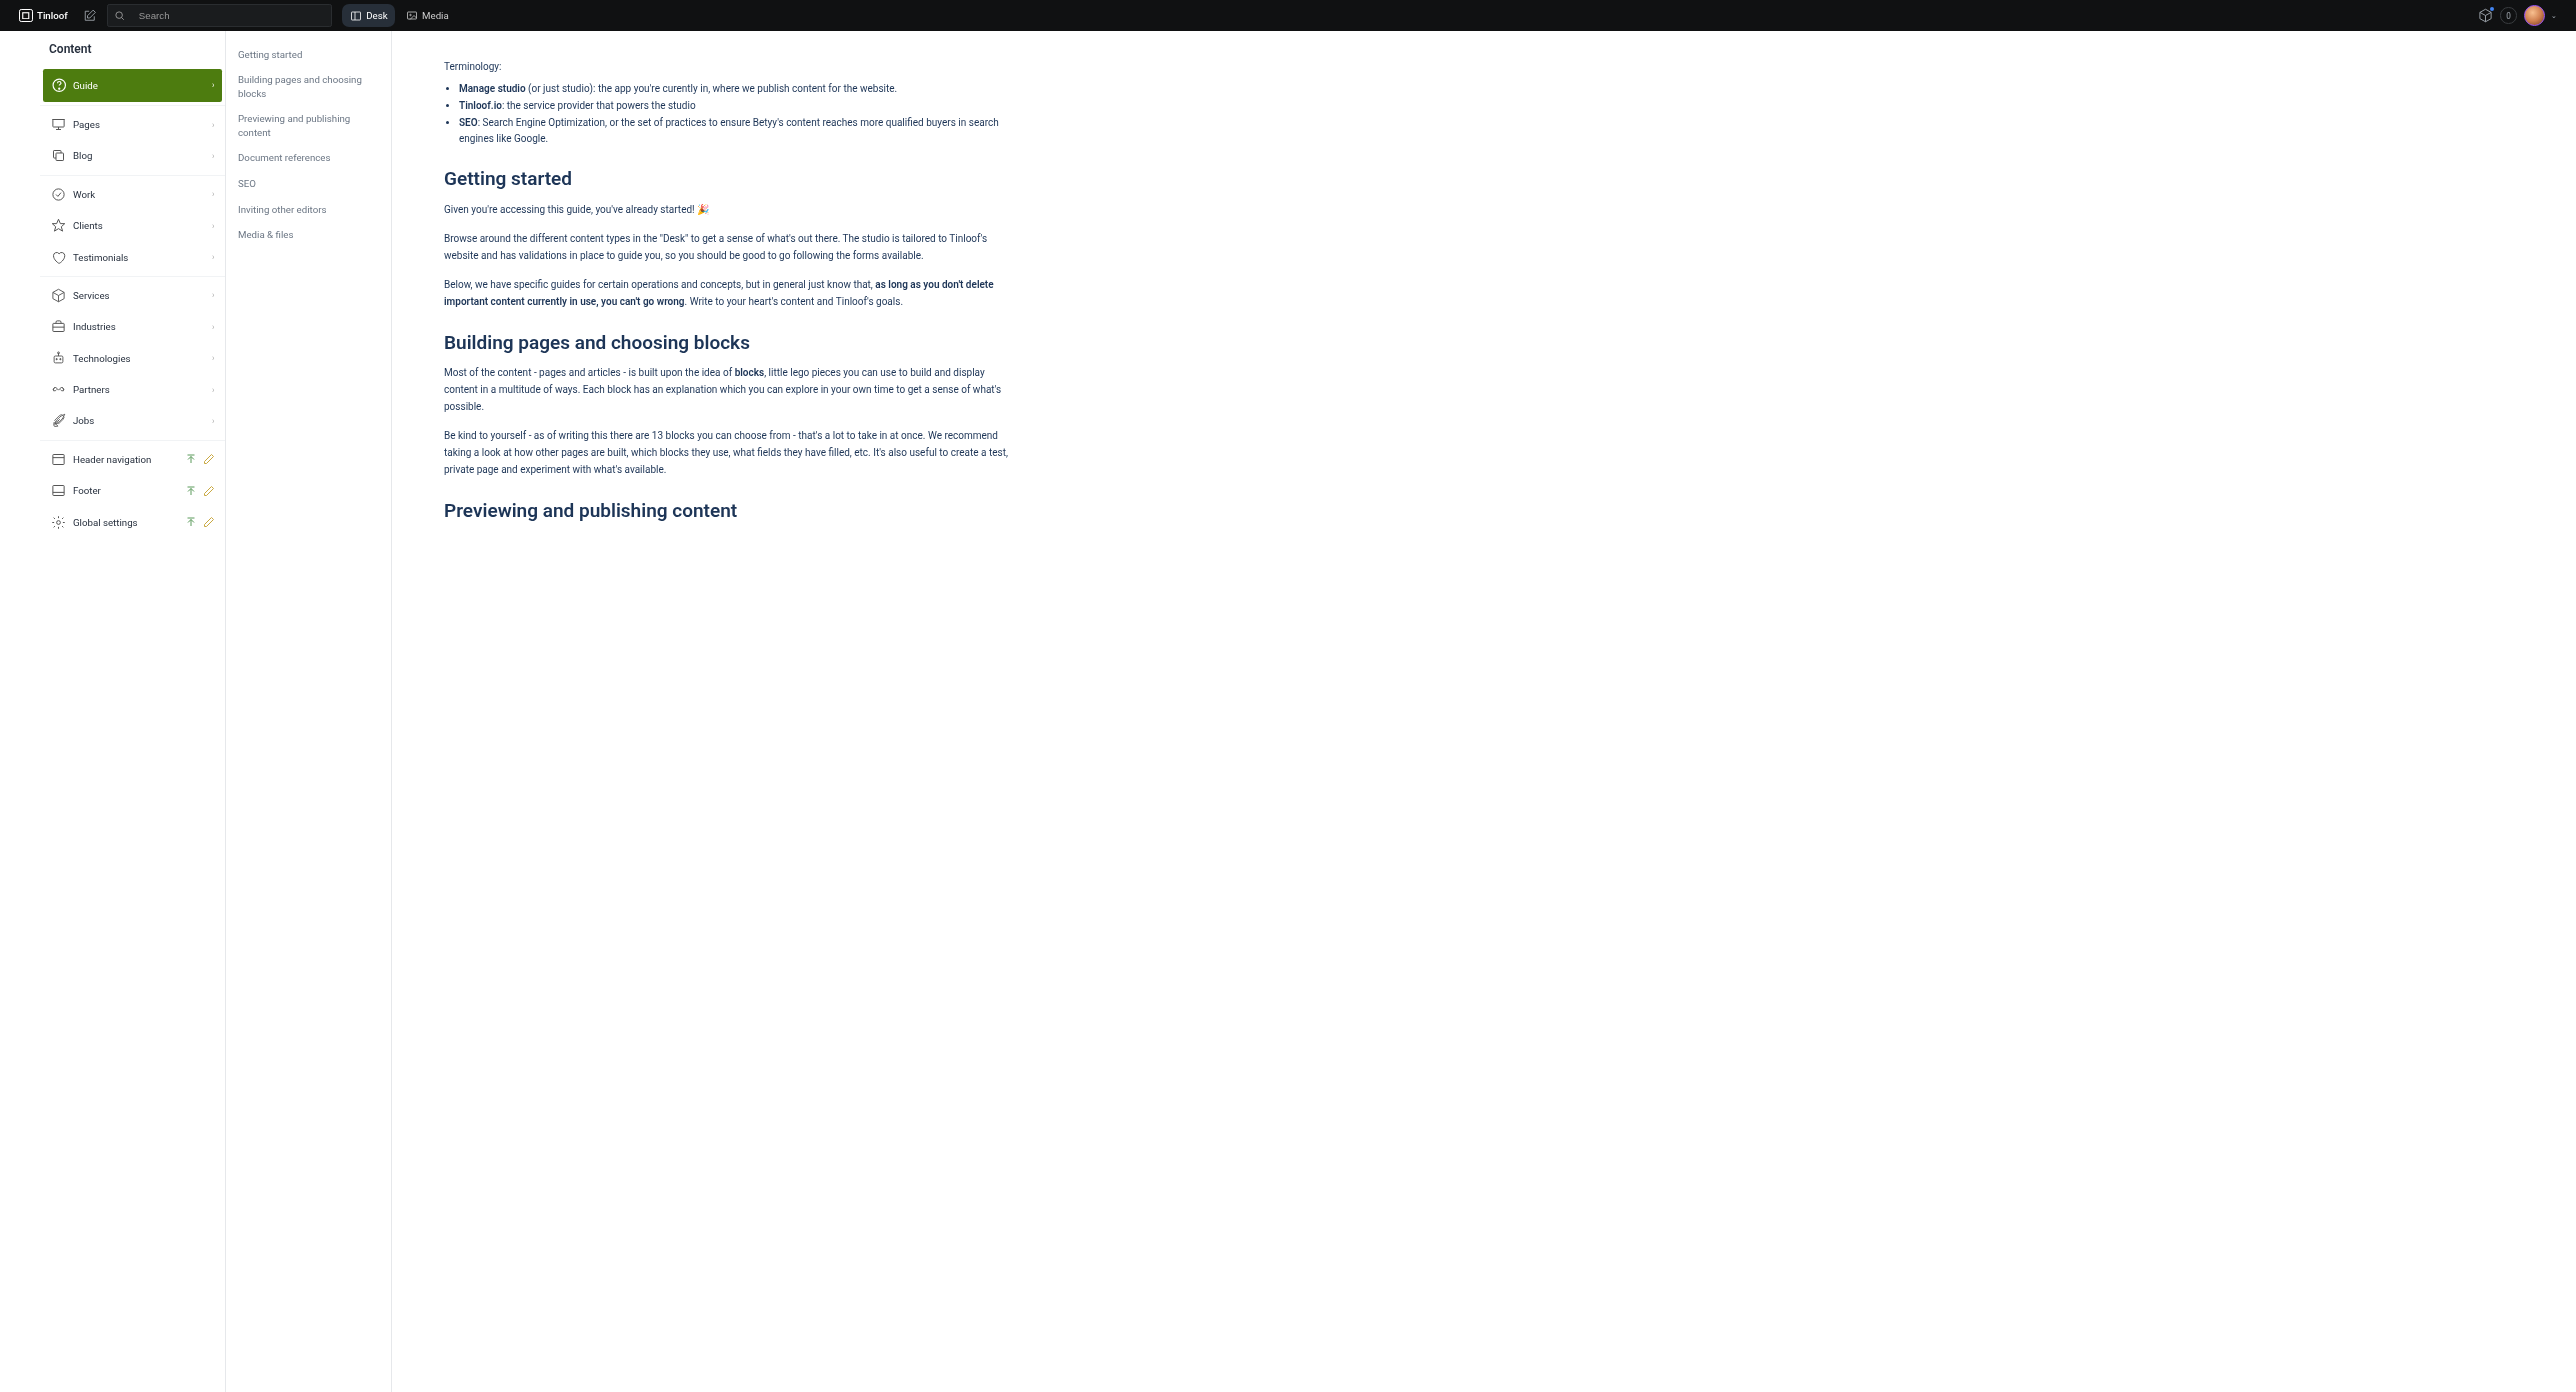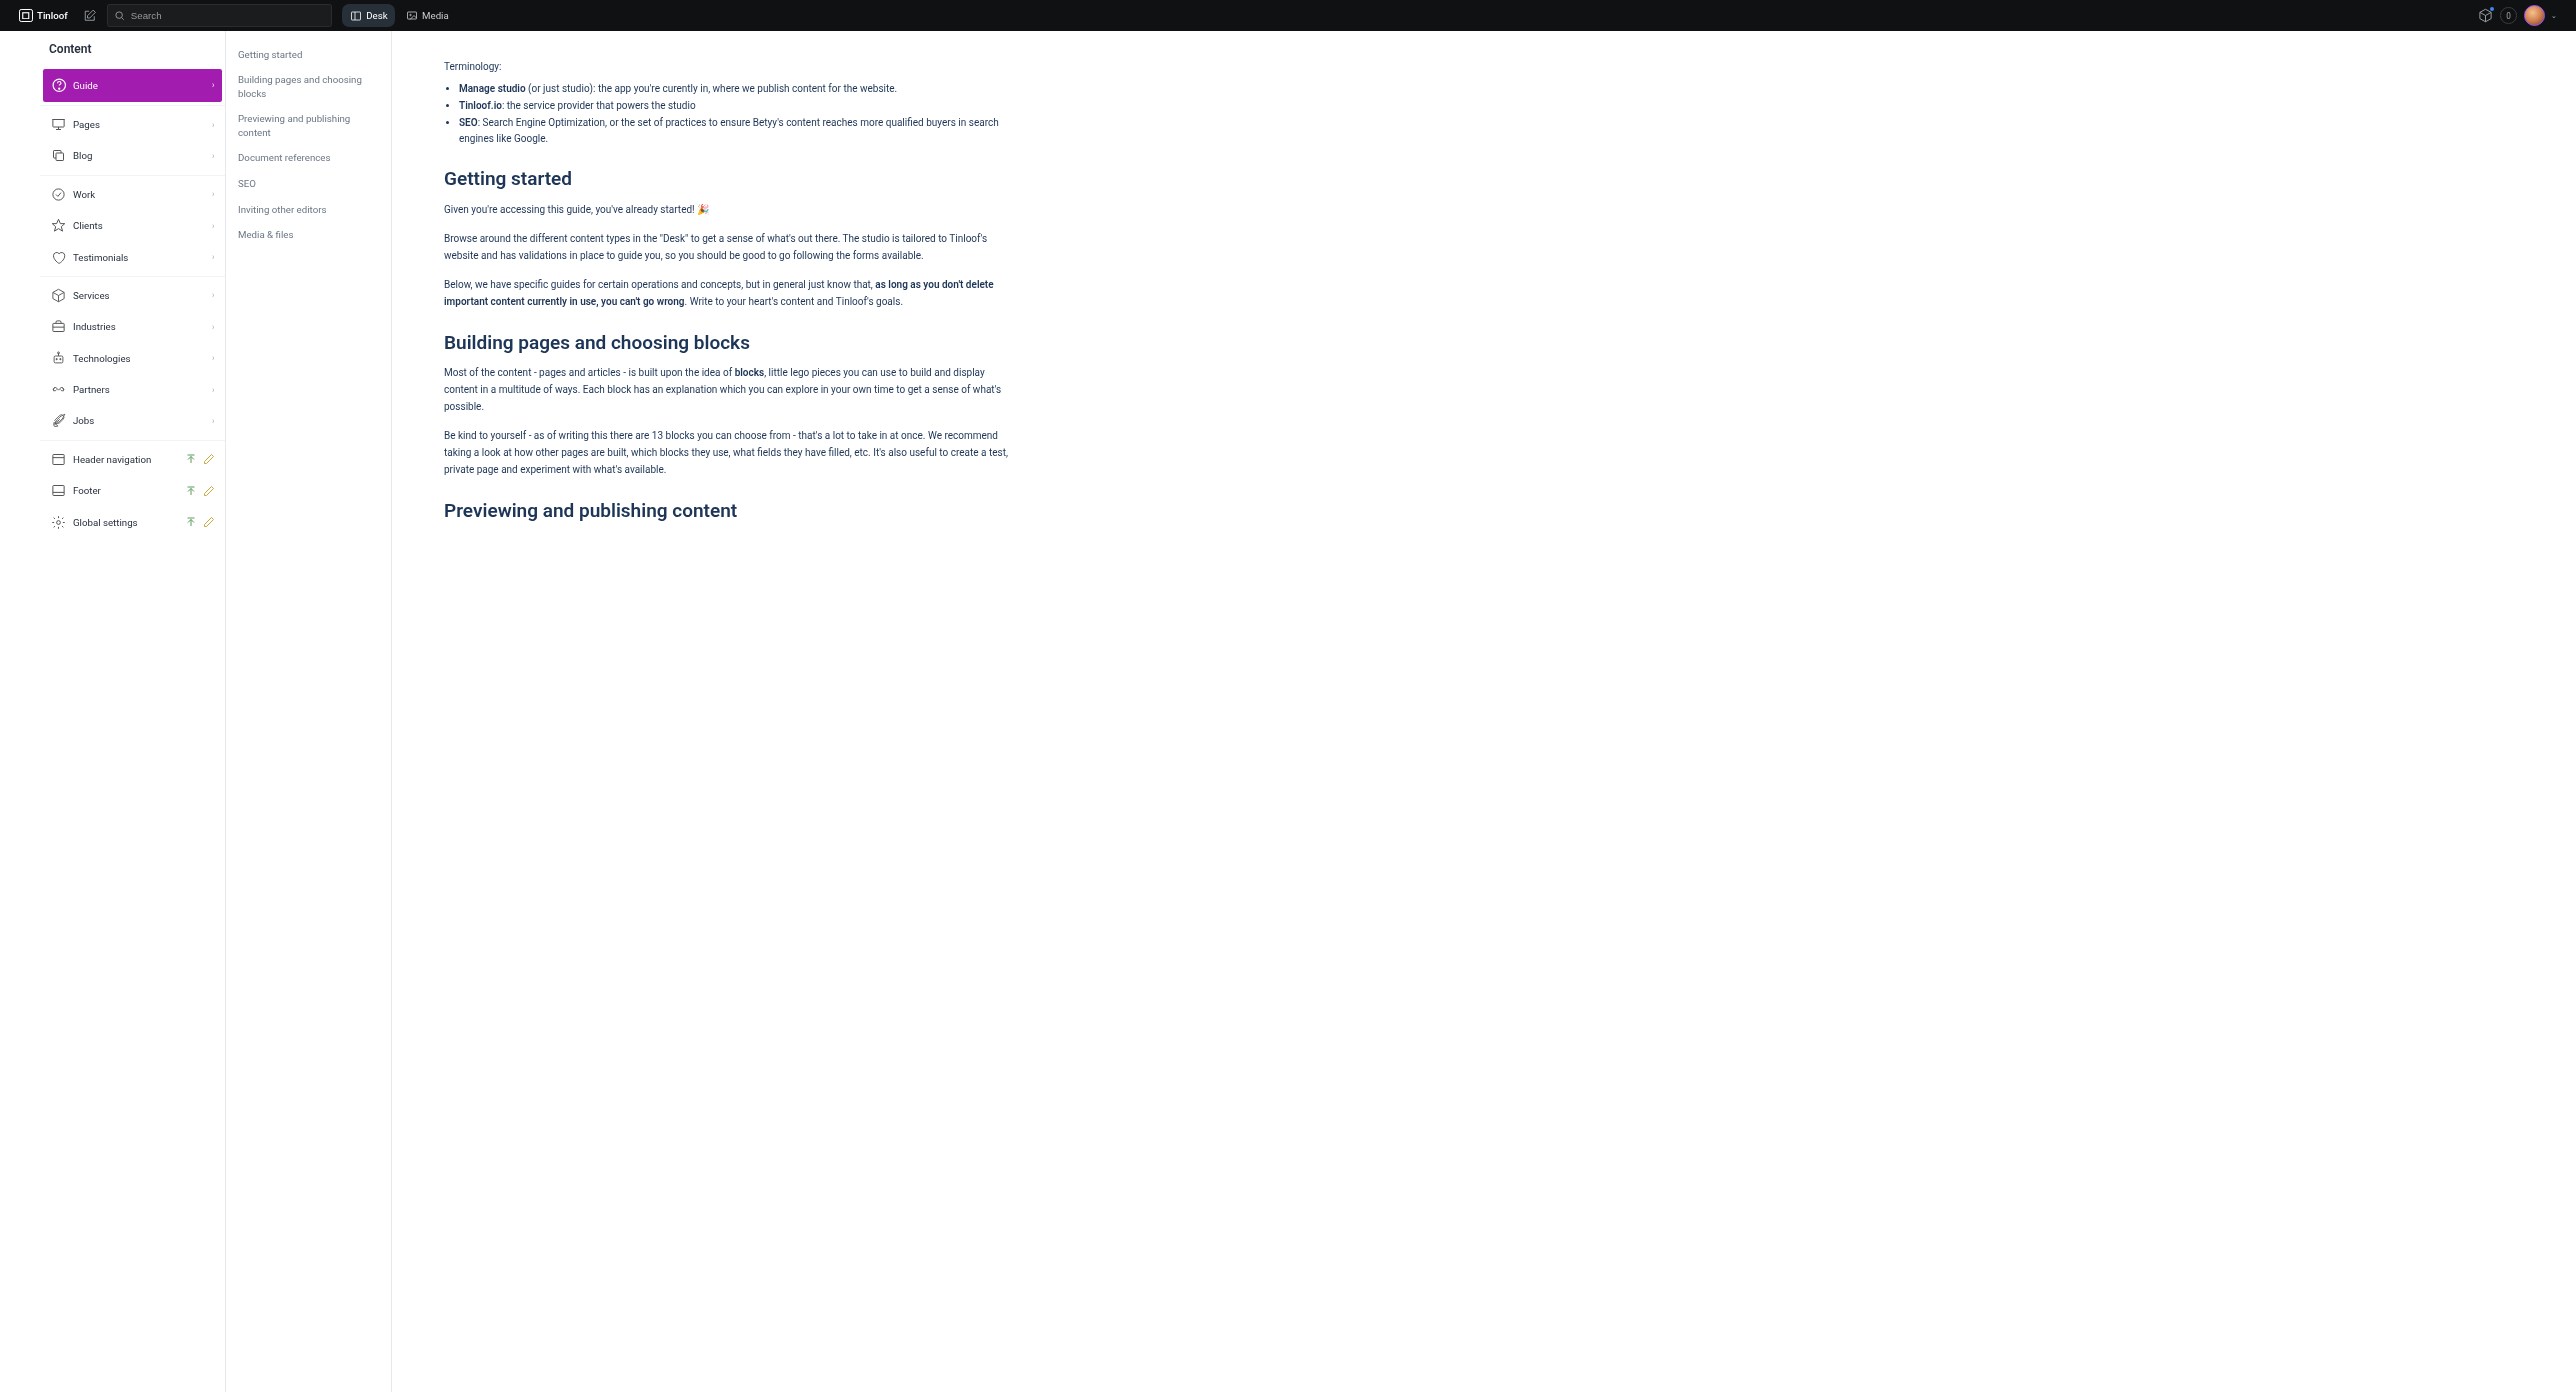--- a/index.html
+++ b/index.html
@@ -11,7 +11,7 @@
 .logo-mark { width: 13.5px; height: 13.5px; border: 1.1px solid #fff; border-radius: 2.2px; display: inline-flex; align-items: center; justify-content: center; font-size: 7.5px; }
 .logo-text { font-size: 9.7px; font-weight: 500; }
 .compose-btn { width: 24px; height: 24px; display: flex; align-items: center; justify-content: center; color: #9ea5ad; border-radius: 2.2px; }
-.search-box { flex: 0 0 auto; display: flex; align-items: center; background: #1a1c1e; border: 0.7px solid #2a2d30; border-radius: 2.2px; height: 22.5px; width: 225px; padding: 0 6px; gap: 6px; }
+.search-box { flex: 0 0 auto; display: flex; align-items: center; background: #1a1c1e; border: 0.7px solid #2a2d30; border-radius: 2.2px; height: 22.5px; width: 225px; padding: 0 6px; gap: 14px; }
 .search-box input { background: transparent; border: none; outline: none; color: #fff; font-size: 9.7px; flex: 1; }
 .search-box input::placeholder { color: #999; }
 .topnav { display: flex; gap: 3px; margin-left: 6px; }

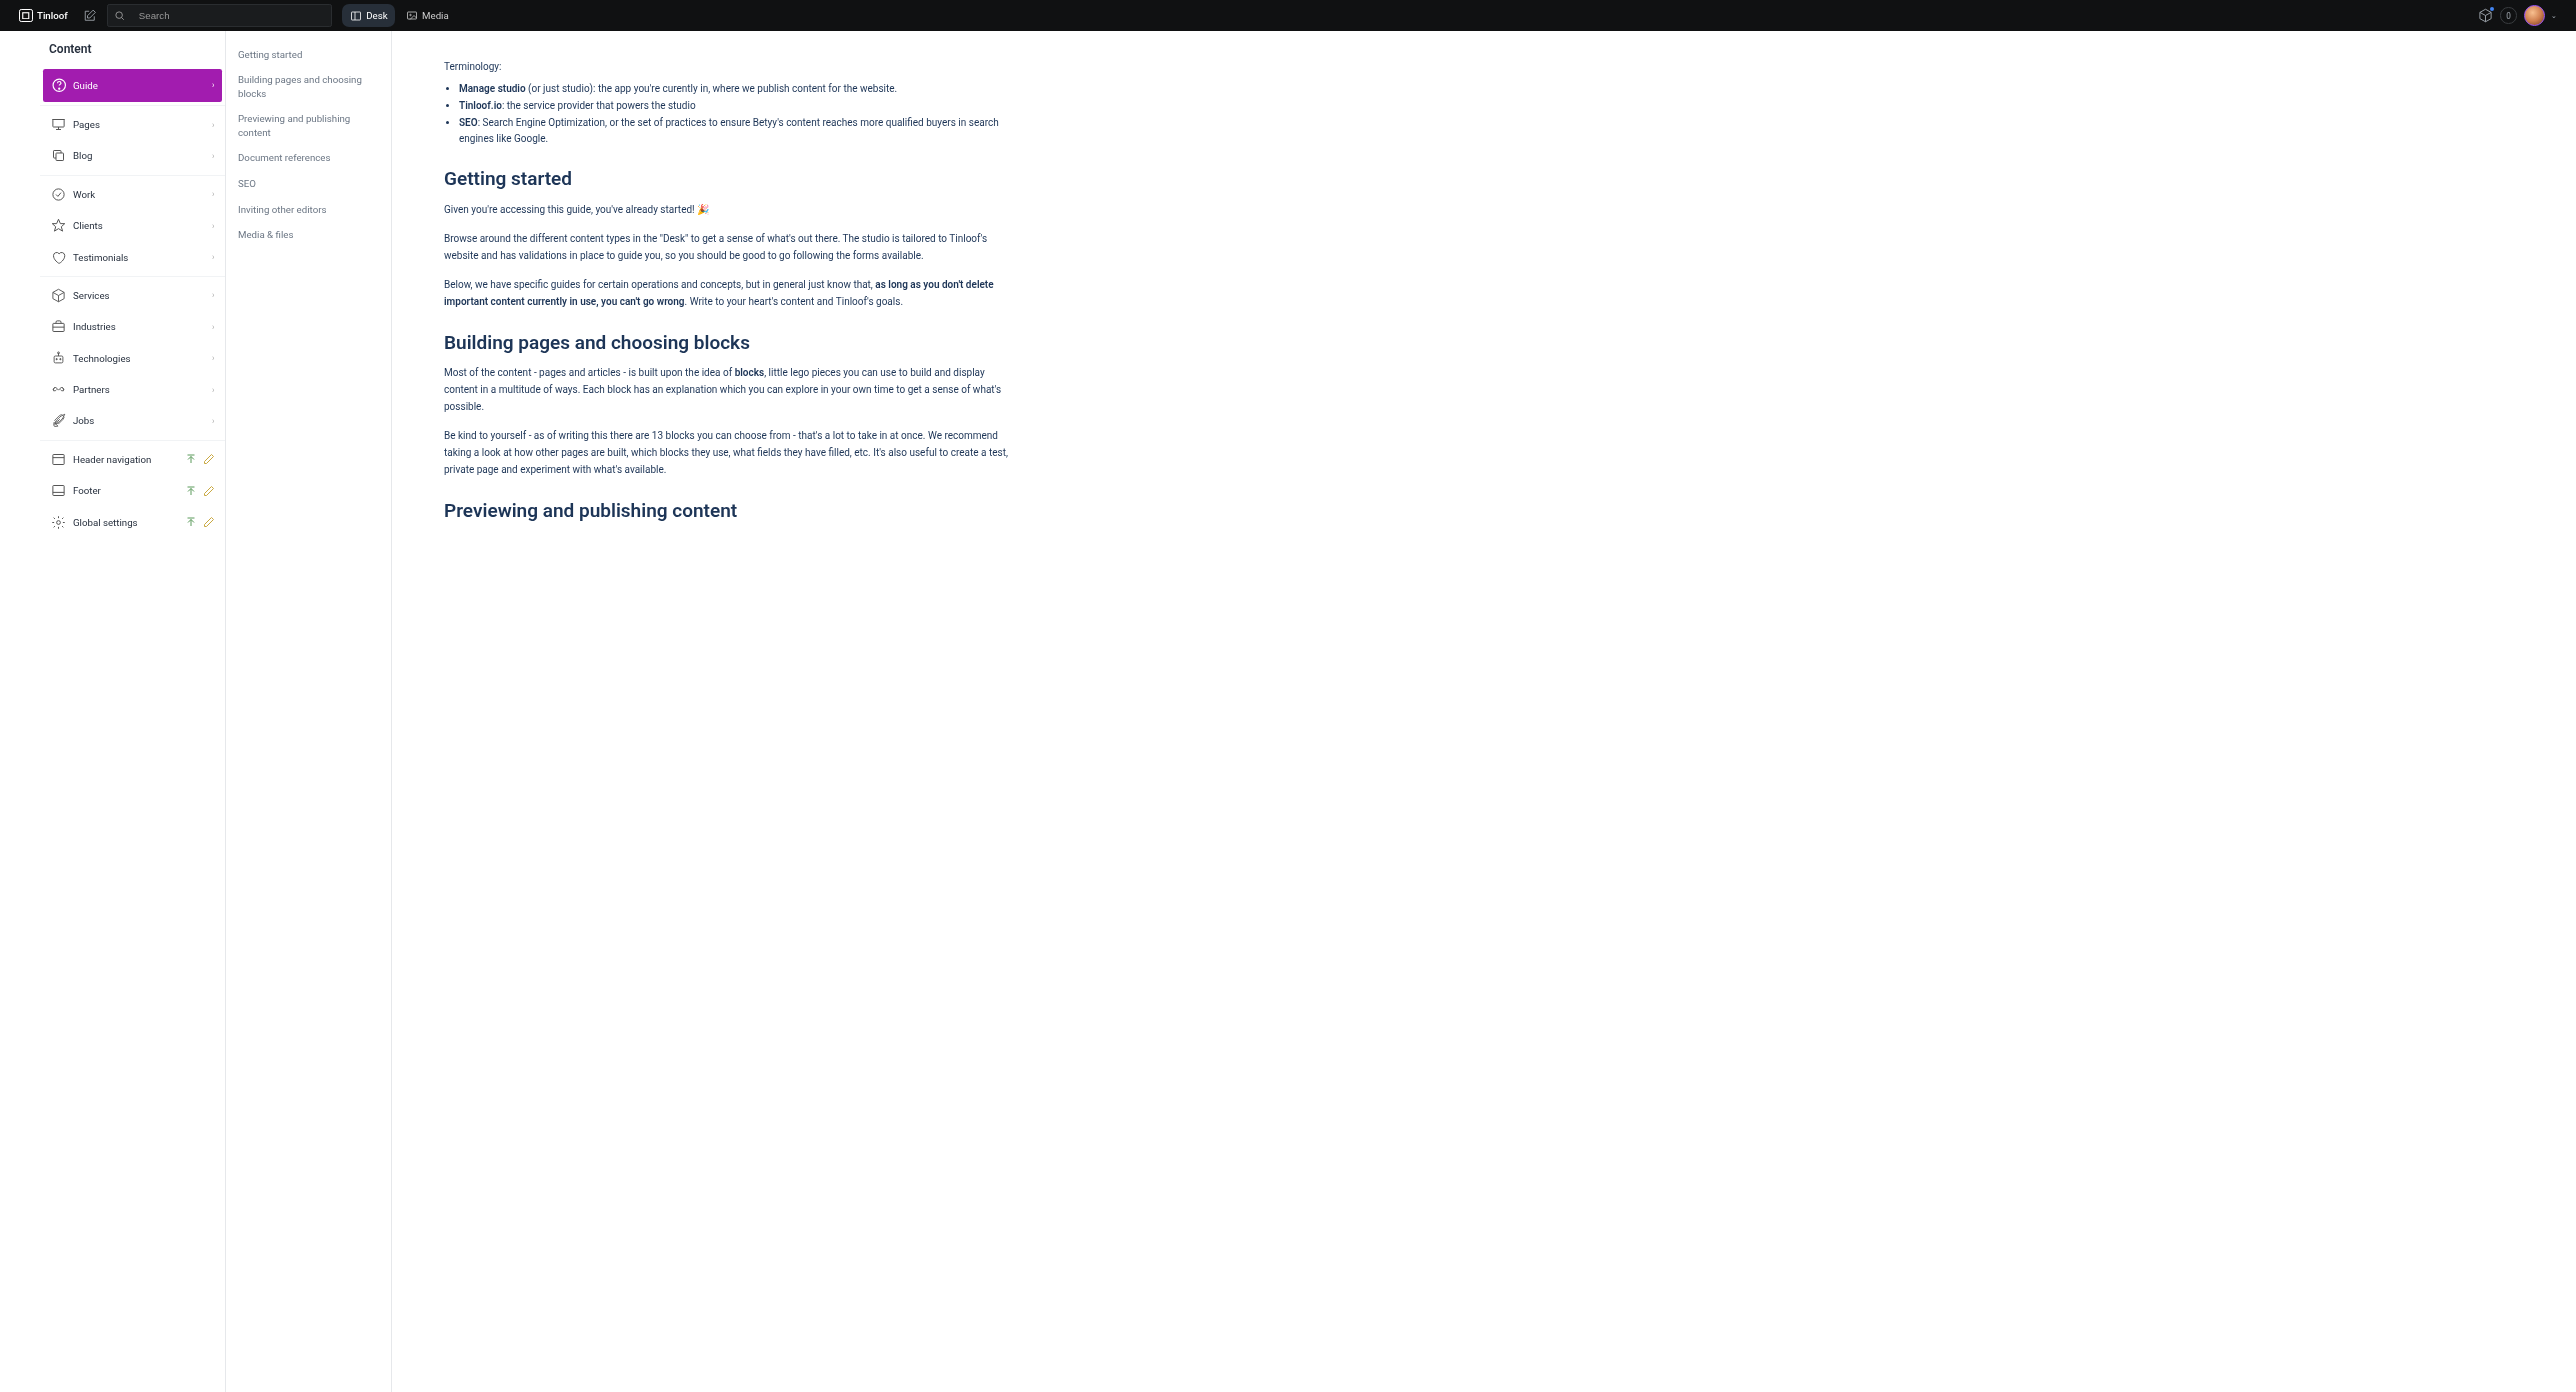--- a/index.html
+++ b/index.html
@@ -39,7 +39,7 @@
 .sidebar-item .icn { width: 22.5px; display: flex; align-items: center; justify-content: flex-start; color: #555; }
 .sidebar-item .lbl { flex: 1; }
 .sidebar-item .chev { color: #aaa; font-size: 8.2px; }
-.sidebar-item.active { background: #a21caf; color: #fff; }
+.sidebar-item.active { background: #4d7c0f; color: #fff; }
 .sidebar-item.active .icn, .sidebar-item.active .chev { color: #fff; }
 .sidebar-item .actions { display: flex; gap: 6px; align-items: center; }
 .action-ico { color: #5a9a5a; width: 12px; height: 12px; }

